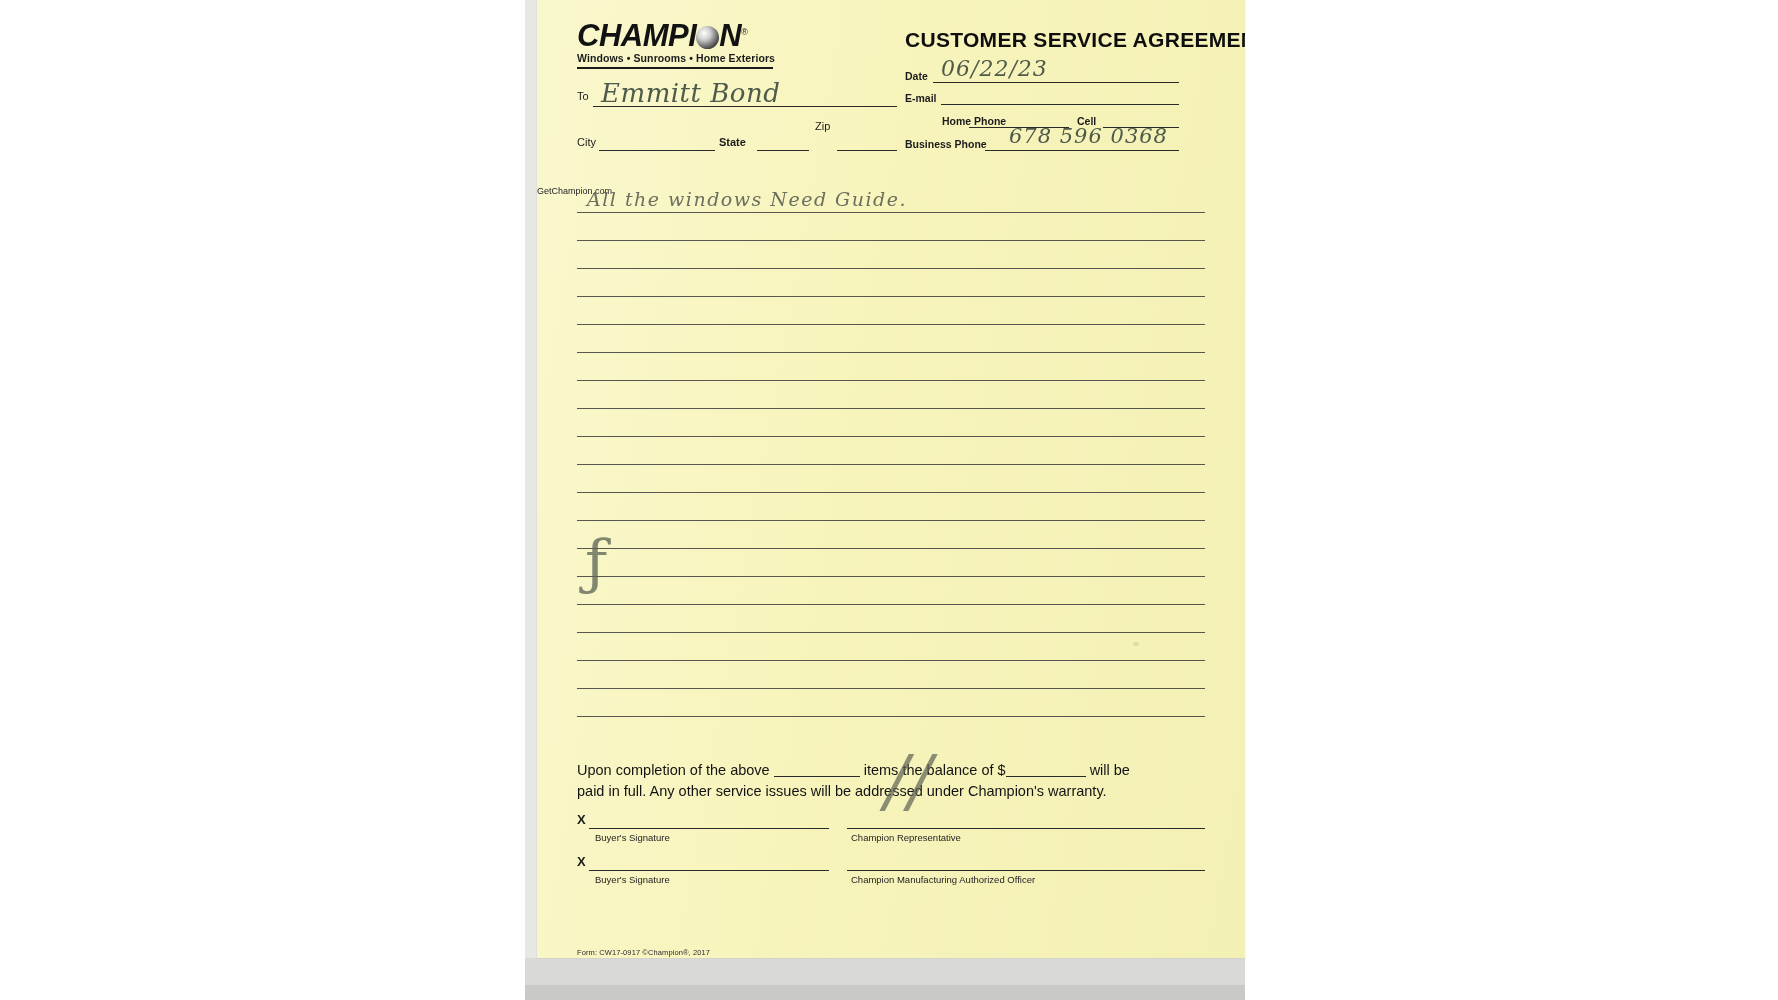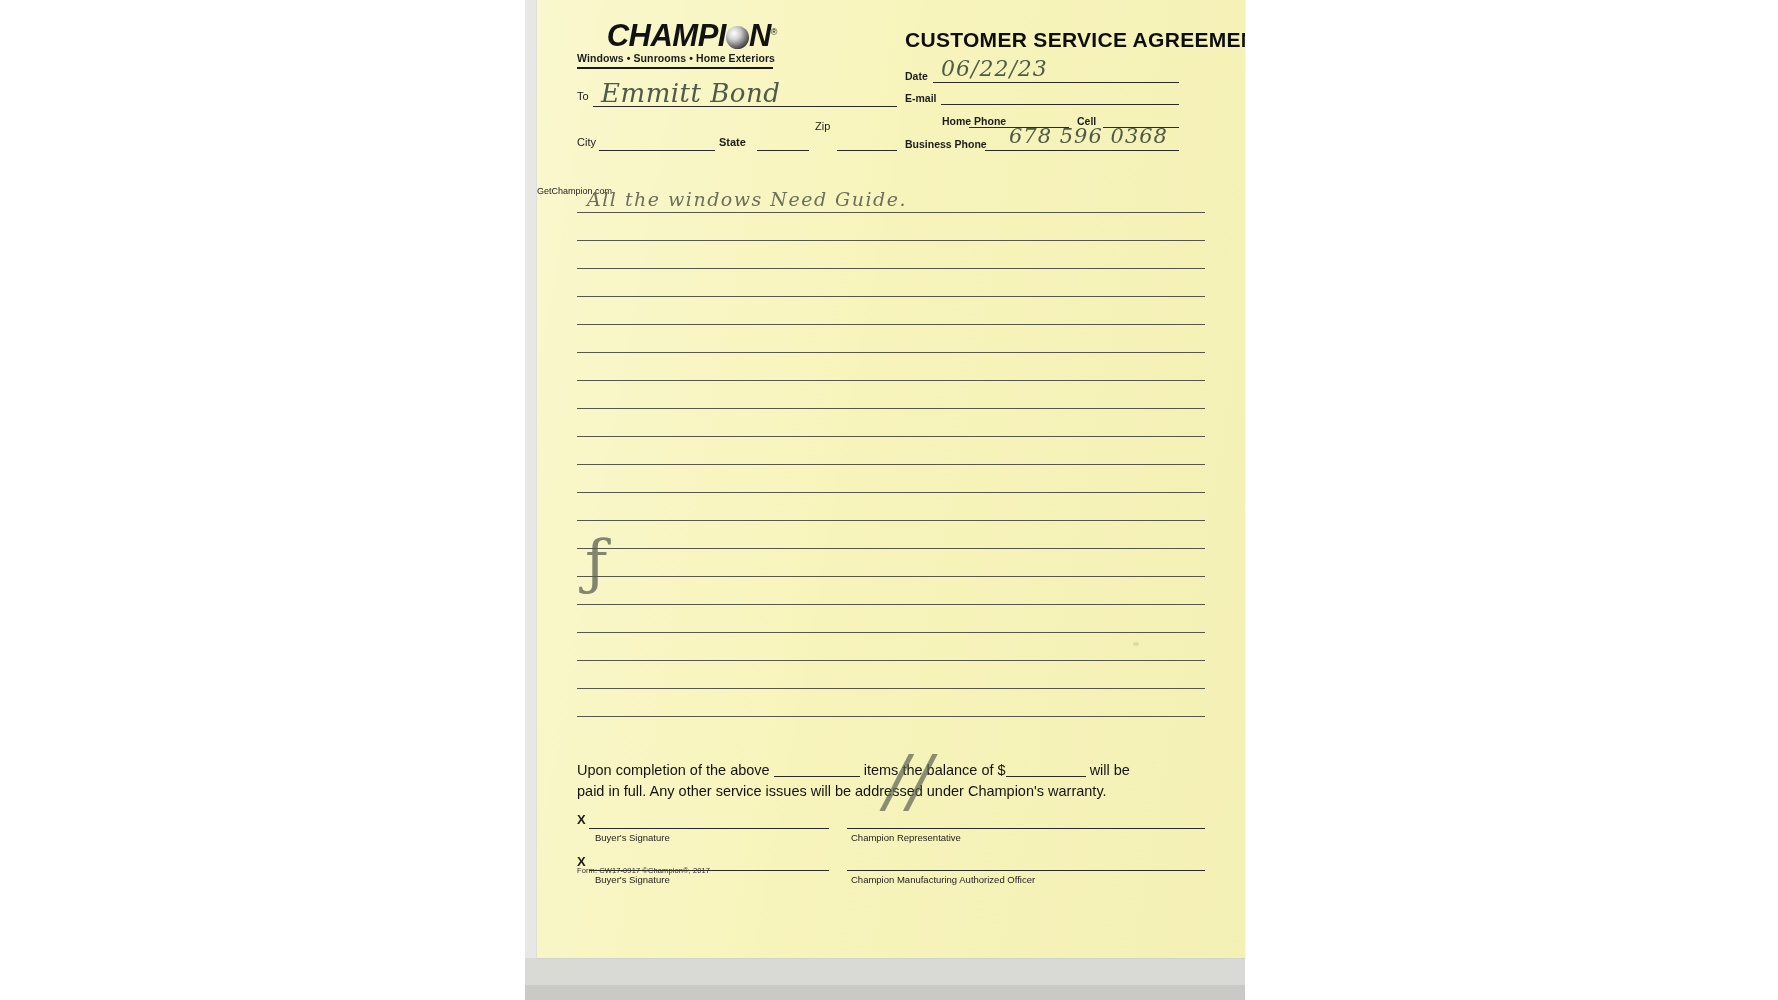--- a/index.html
+++ b/index.html
@@ -70,7 +70,6 @@
     color: #121212;
     line-height: 1;
     white-space: nowrap;
-    text-align: right;
   }
   .logo-globe {
     display: inline-block;

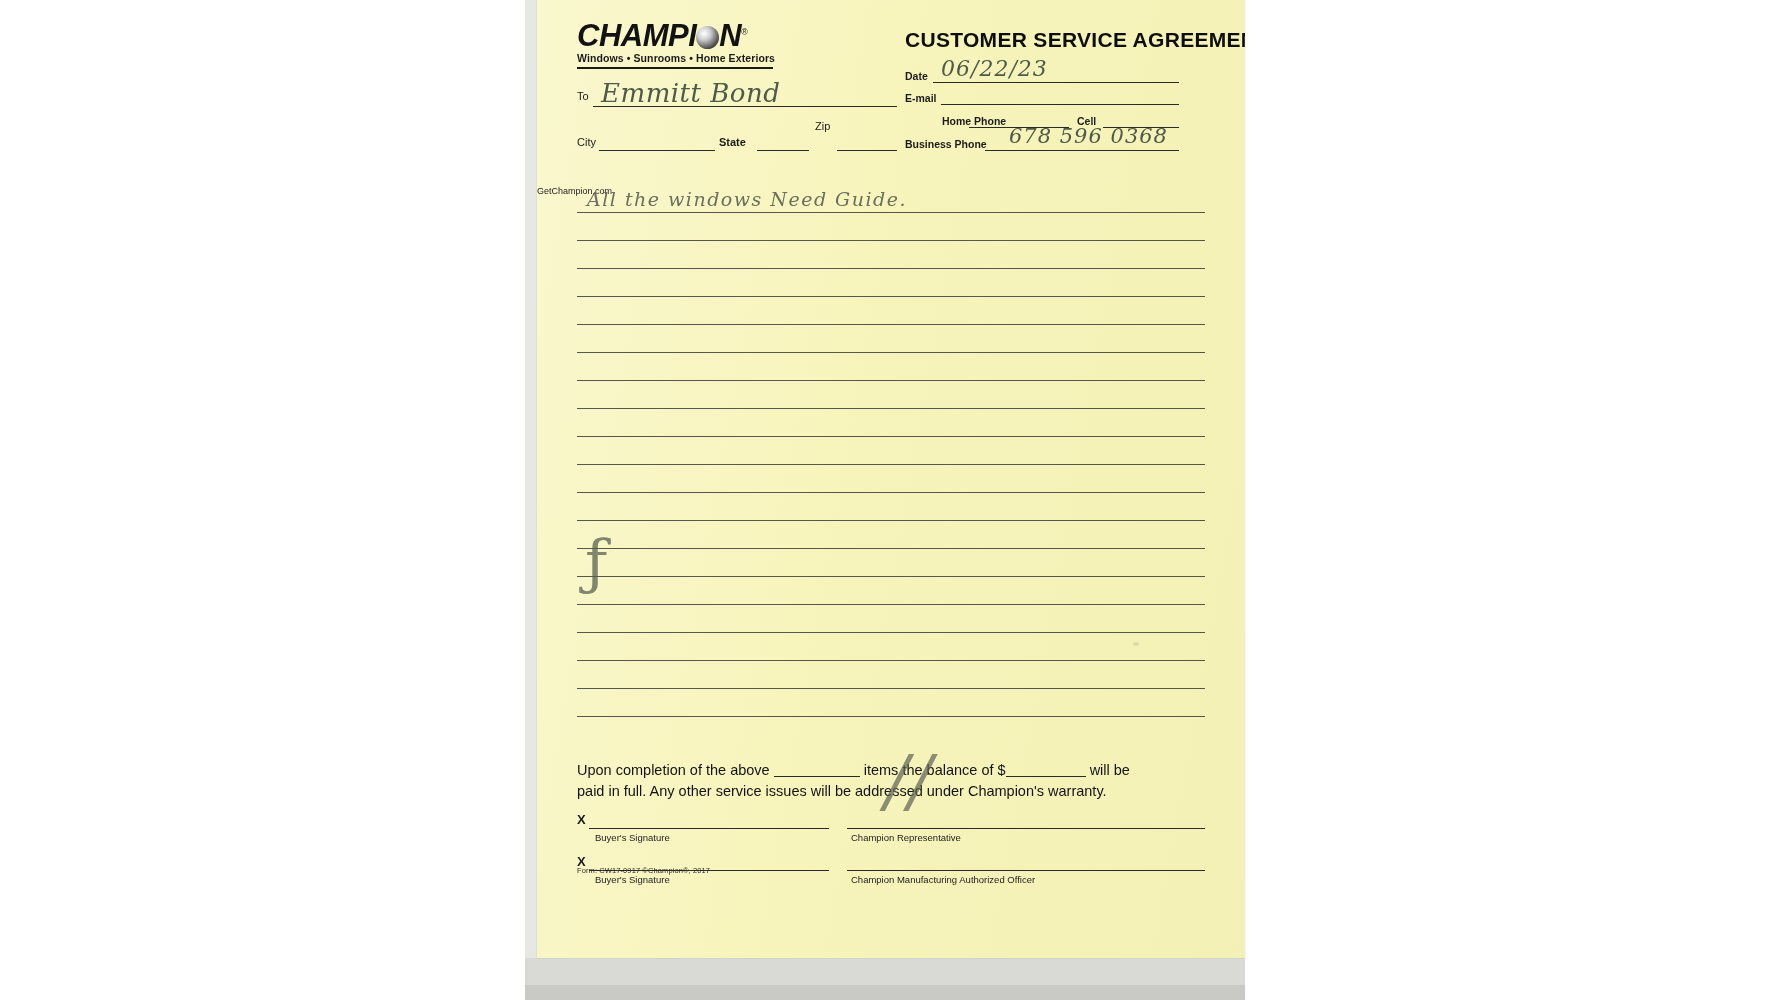--- a/index.html
+++ b/index.html
@@ -321,7 +321,7 @@
 
     <div class="hand" style="left:348px; top:740px; font-size:70px; color:#5d6354; opacity:.7;">//</div>
 
-    <div class="formcode" style="top:866px;">Form: CW17-0917  ©Champion®, 2017</div>
+    <div class="formcode" style="top:948px;">Form: CW17-0917  ©Champion®, 2017</div>
 
   </div>
 </div>

